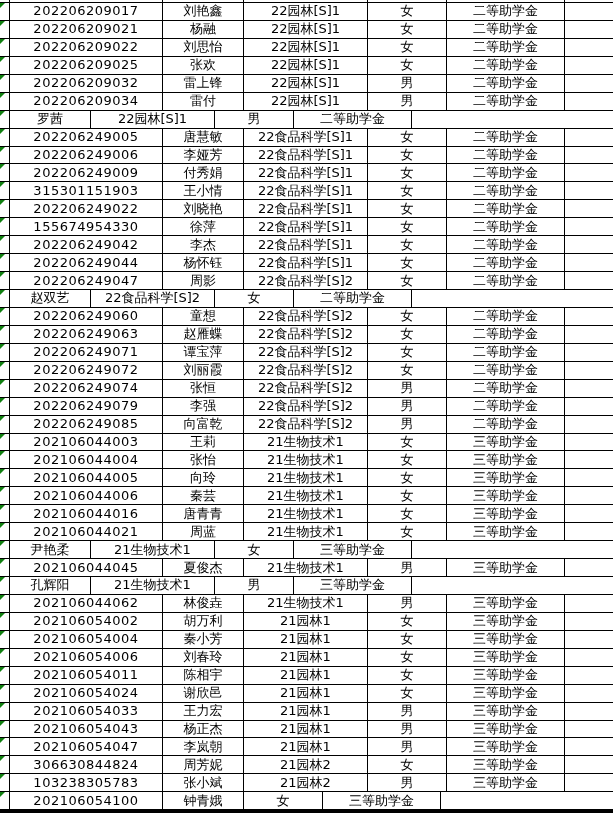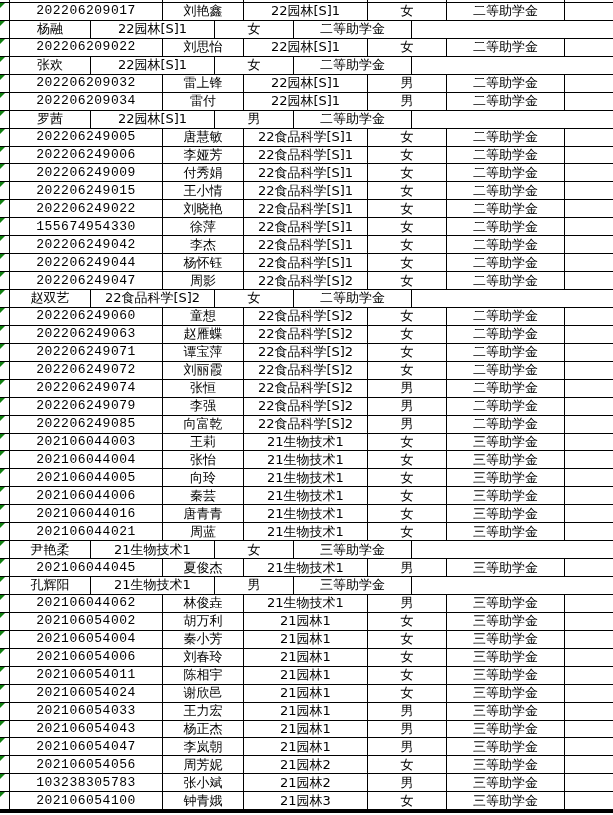--- a/index.html
+++ b/index.html
@@ -47,7 +47,7 @@
     top: -15px;
   }
   .c-edge   { width: 10px;  position: relative; }
-  .c-id     { width: 153px; letter-spacing: 0.5px; font-family: Liberation Mono, monospace; }
+  .c-id     { width: 153px; letter-spacing: 0.5px; }
   .c-name   { width: 81px;  }
   .c-class  { width: 124px; }
   .c-gender { width: 79px;  }

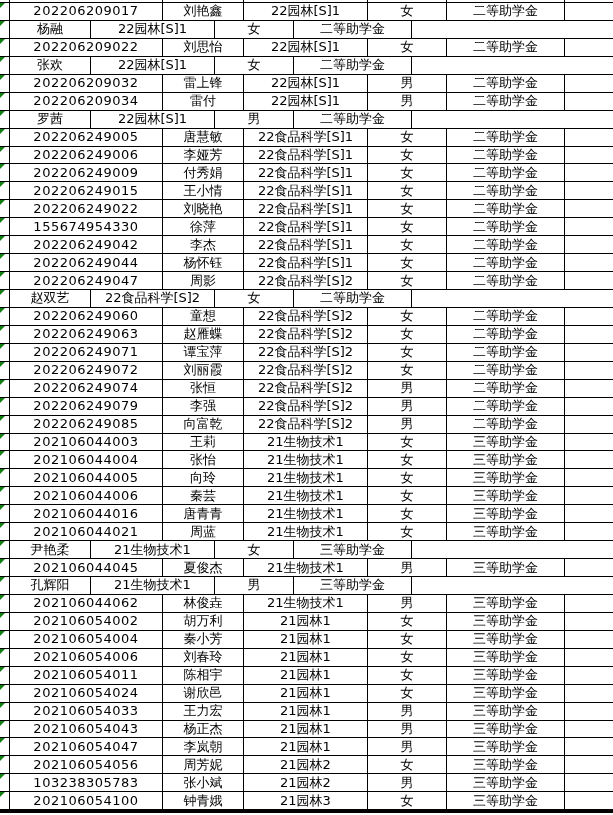--- a/index.html
+++ b/index.html
@@ -99,6 +99,7 @@
         <div class="cell c-edge">
           <span class="tri"></span>
         </div>
+        <div class="cell c-id">202206209021</div>
         <div class="cell c-name">杨融</div>
         <div class="cell c-class">22园林[S]1</div>
         <div class="cell c-gender">女</div>

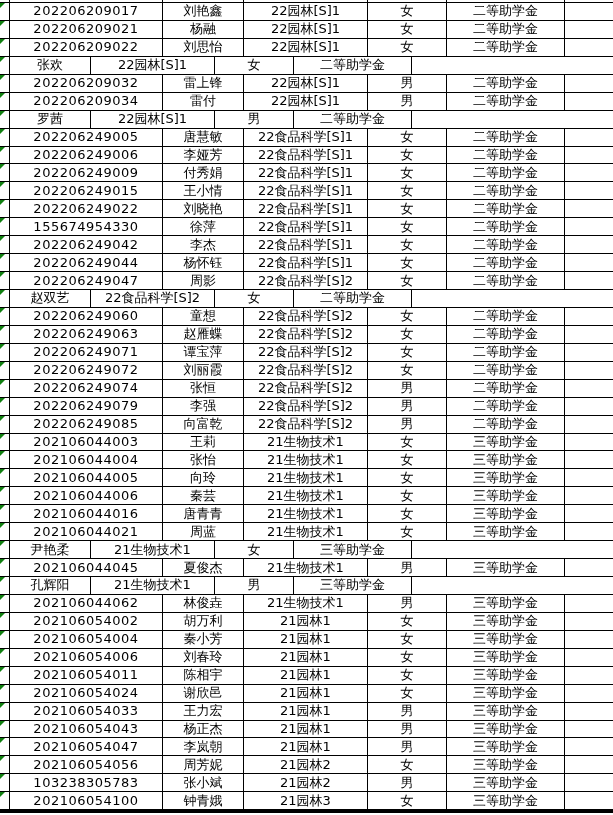--- a/index.html
+++ b/index.html
@@ -121,6 +121,7 @@
         <div class="cell c-edge">
           <span class="tri"></span>
         </div>
+        <div class="cell c-id">202206209025</div>
         <div class="cell c-name">张欢</div>
         <div class="cell c-class">22园林[S]1</div>
         <div class="cell c-gender">女</div>

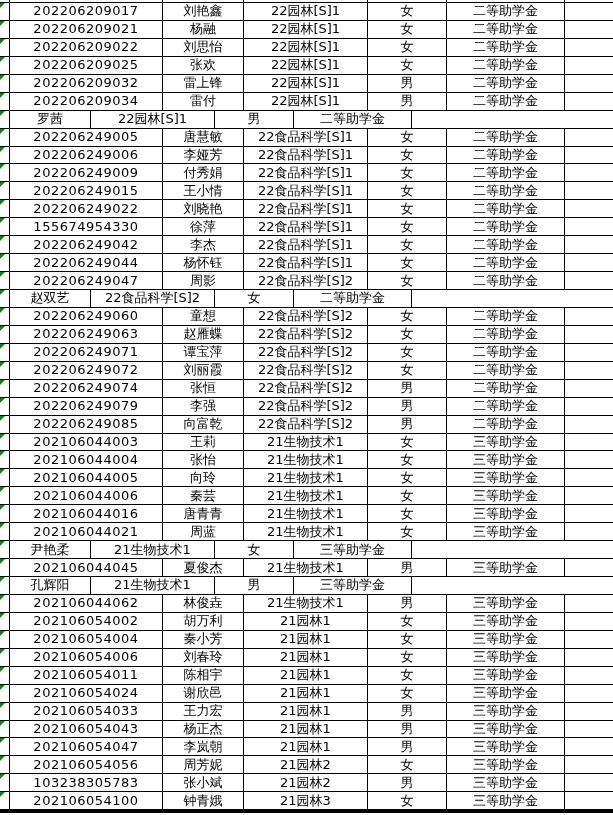--- a/index.html
+++ b/index.html
@@ -197,7 +197,7 @@
         <div class="cell c-edge">
           <span class="tri"></span>
         </div>
-        <div class="cell c-id">202206249015</div>
+        <div class="cell c-id">315301151903</div>
         <div class="cell c-name">王小情</div>
         <div class="cell c-class">22食品科学[S]1</div>
         <div class="cell c-gender">女</div>

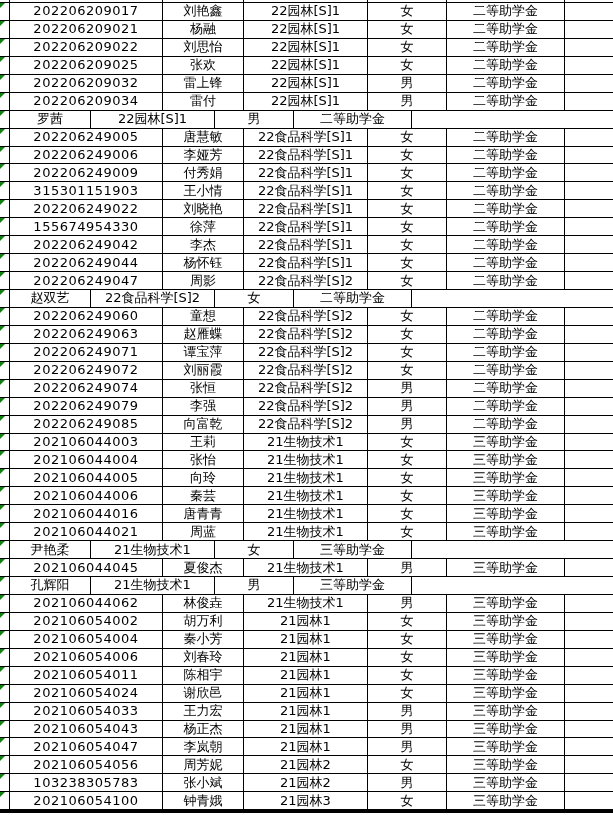--- a/index.html
+++ b/index.html
@@ -546,7 +546,7 @@
         <div class="cell c-edge">
           <span class="tri"></span>
         </div>
-        <div class="cell c-id">202106054056</div>
+        <div class="cell c-id">306630844824</div>
         <div class="cell c-name">周芳妮</div>
         <div class="cell c-class">21园林2</div>
         <div class="cell c-gender">女</div>

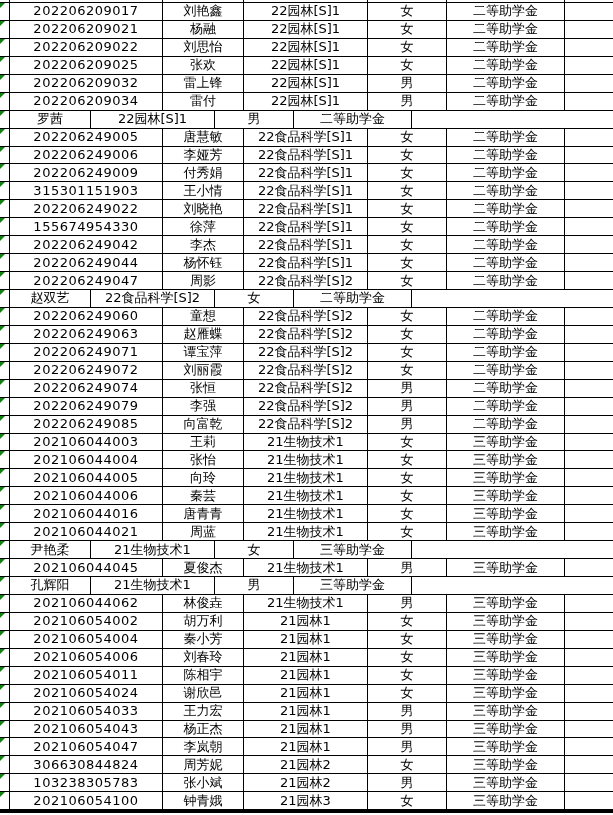--- a/index.html
+++ b/index.html
@@ -570,7 +570,6 @@
         </div>
         <div class="cell c-id">202106054100</div>
         <div class="cell c-name">钟青娥</div>
-        <div class="cell c-class">21园林3</div>
         <div class="cell c-gender">女</div>
         <div class="cell c-award">三等助学金</div>
         <div class="cell c-blank"></div>

